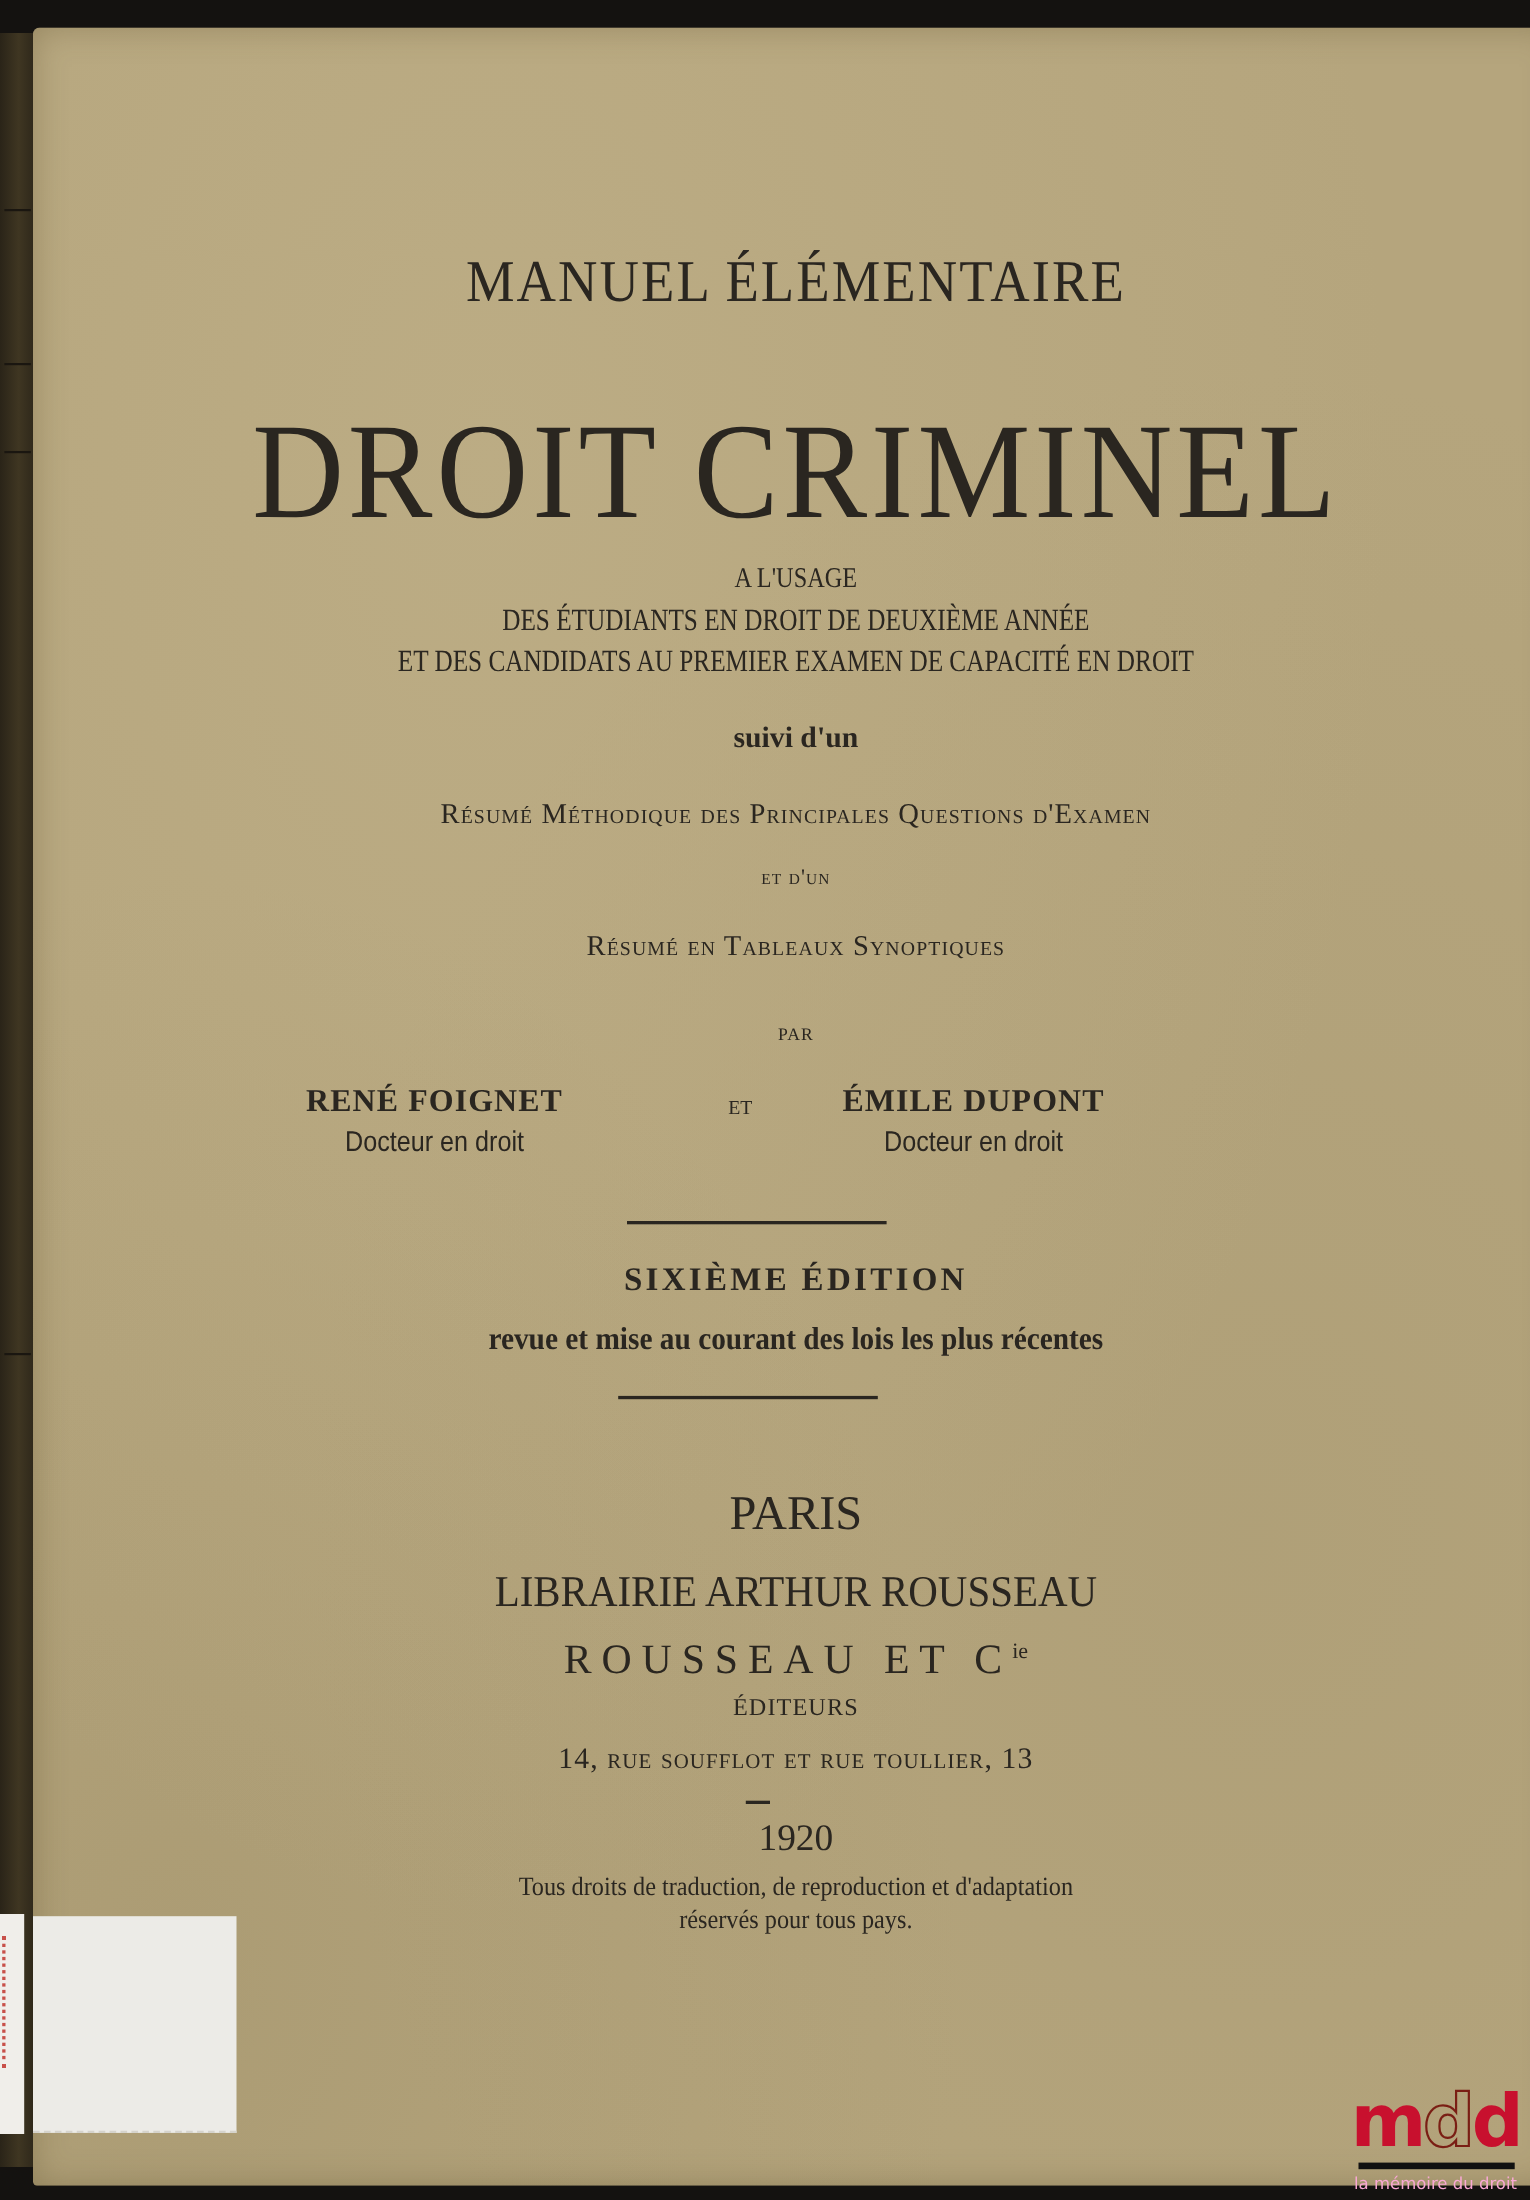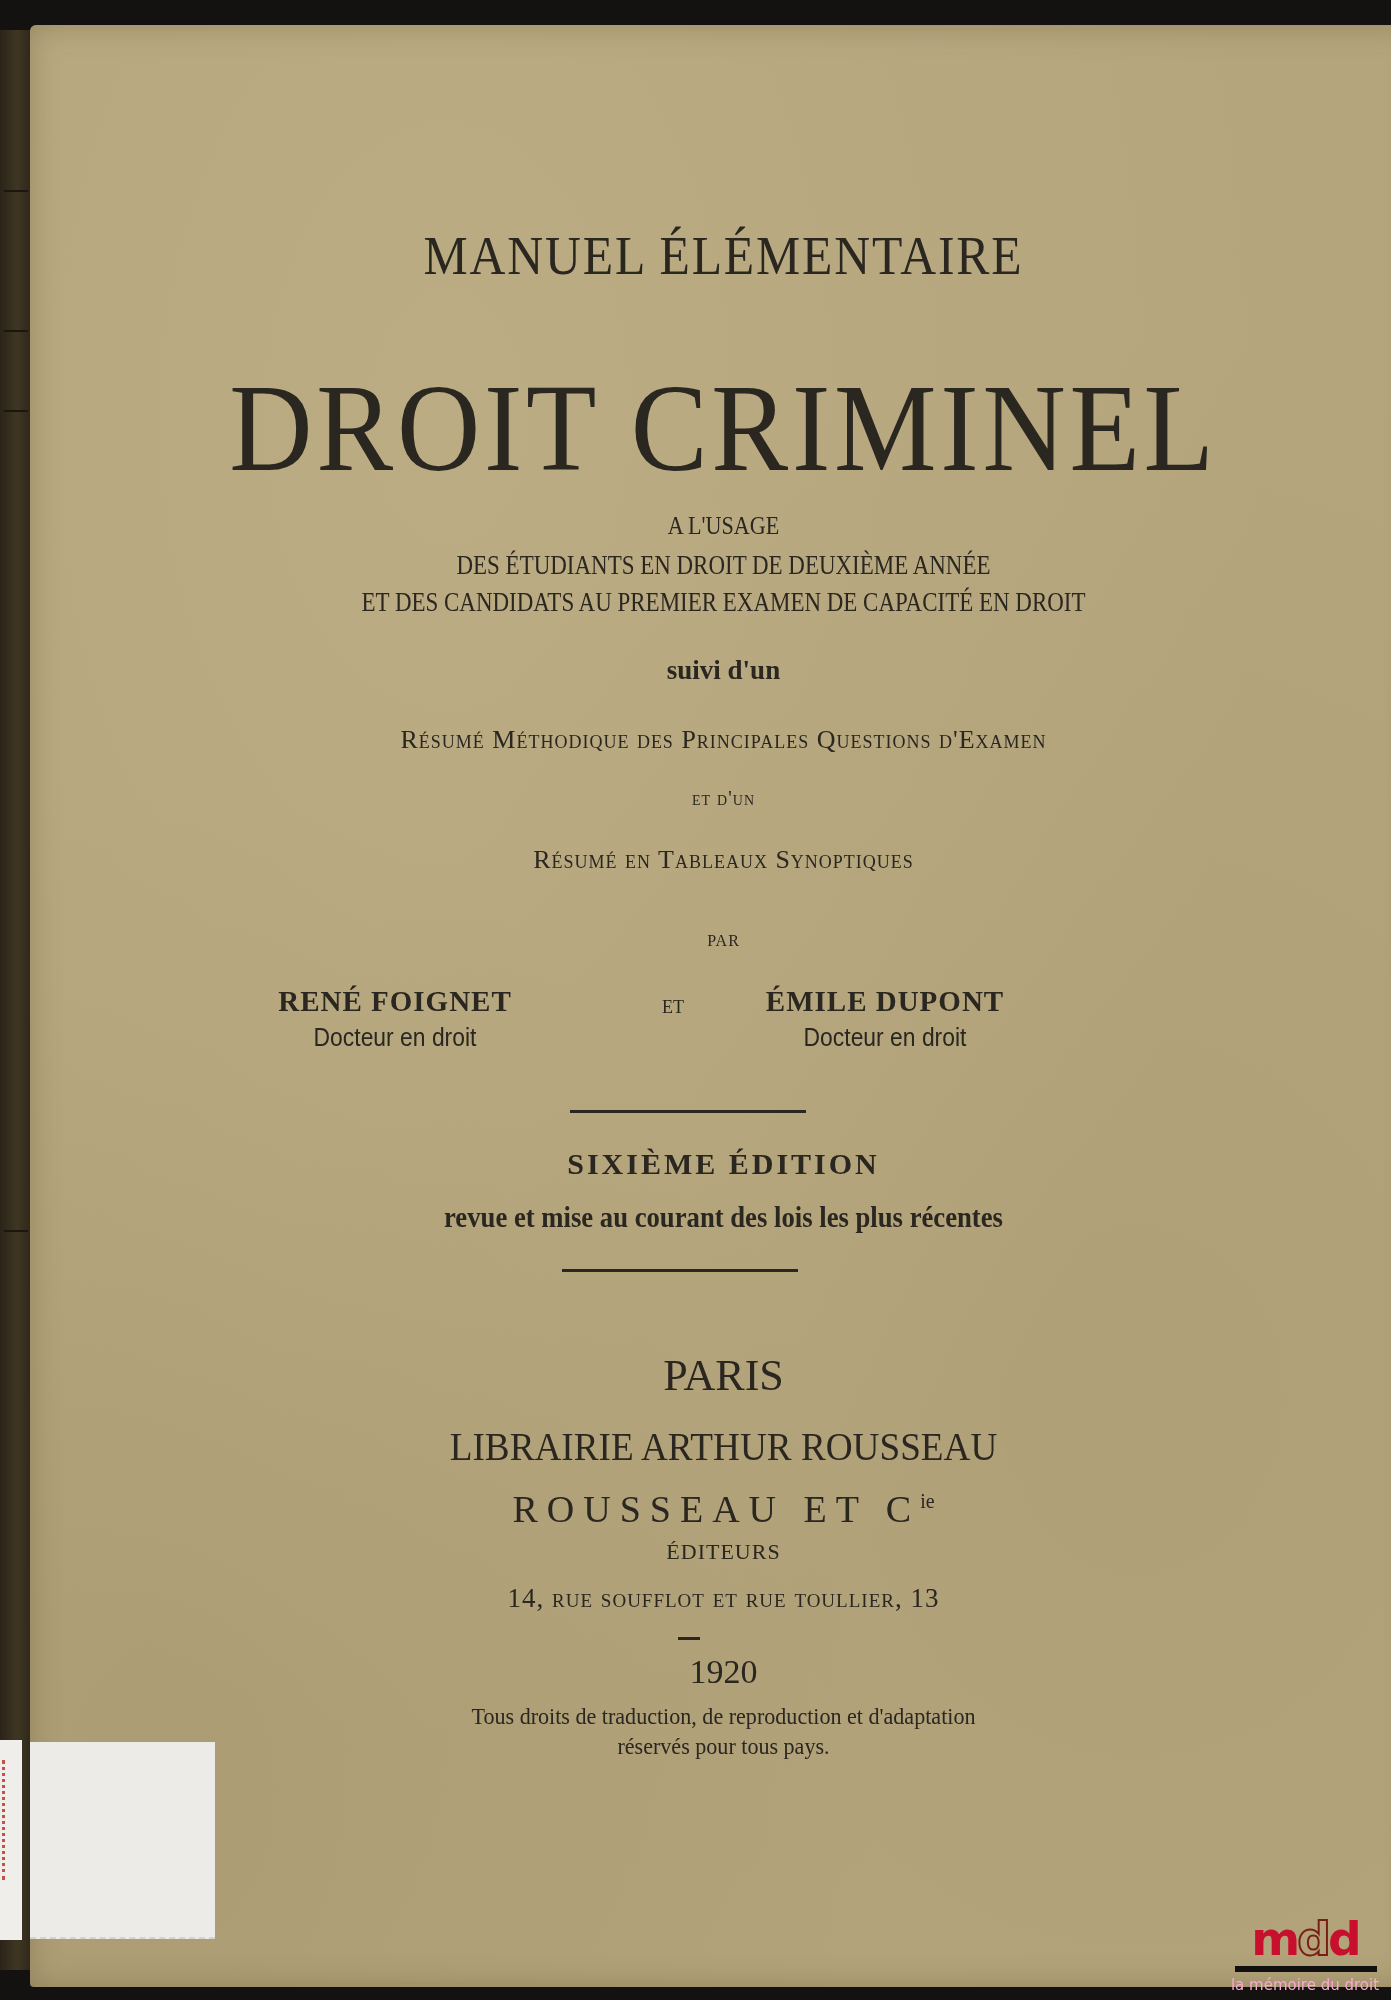--- a/index.html
+++ b/index.html
@@ -67,7 +67,7 @@
   .label-red { position:absolute; left:2px; top:1760px; width:6px; height:120px;
                border-left:3px dotted #c8504a; }
   .logo { position:absolute; right:6px; bottom:6px; width:160px; text-align:center; }
-  .logo-mark { font-family:"DejaVu Sans","Liberation Sans",sans-serif; font-size:47px; font-weight:bold;
+  .logo-mark { font-family:"DejaVu Sans","Liberation Sans",sans-serif; font-size:66px; font-weight:bold;
                color:#c8102e; line-height:1; letter-spacing:-3px; }
   .logo-mark .hollow { color:transparent; -webkit-text-stroke:2px #7a1e14; }
   .logo-bar { height:6px; background:#111; margin:4px 8px 4px 10px; }

